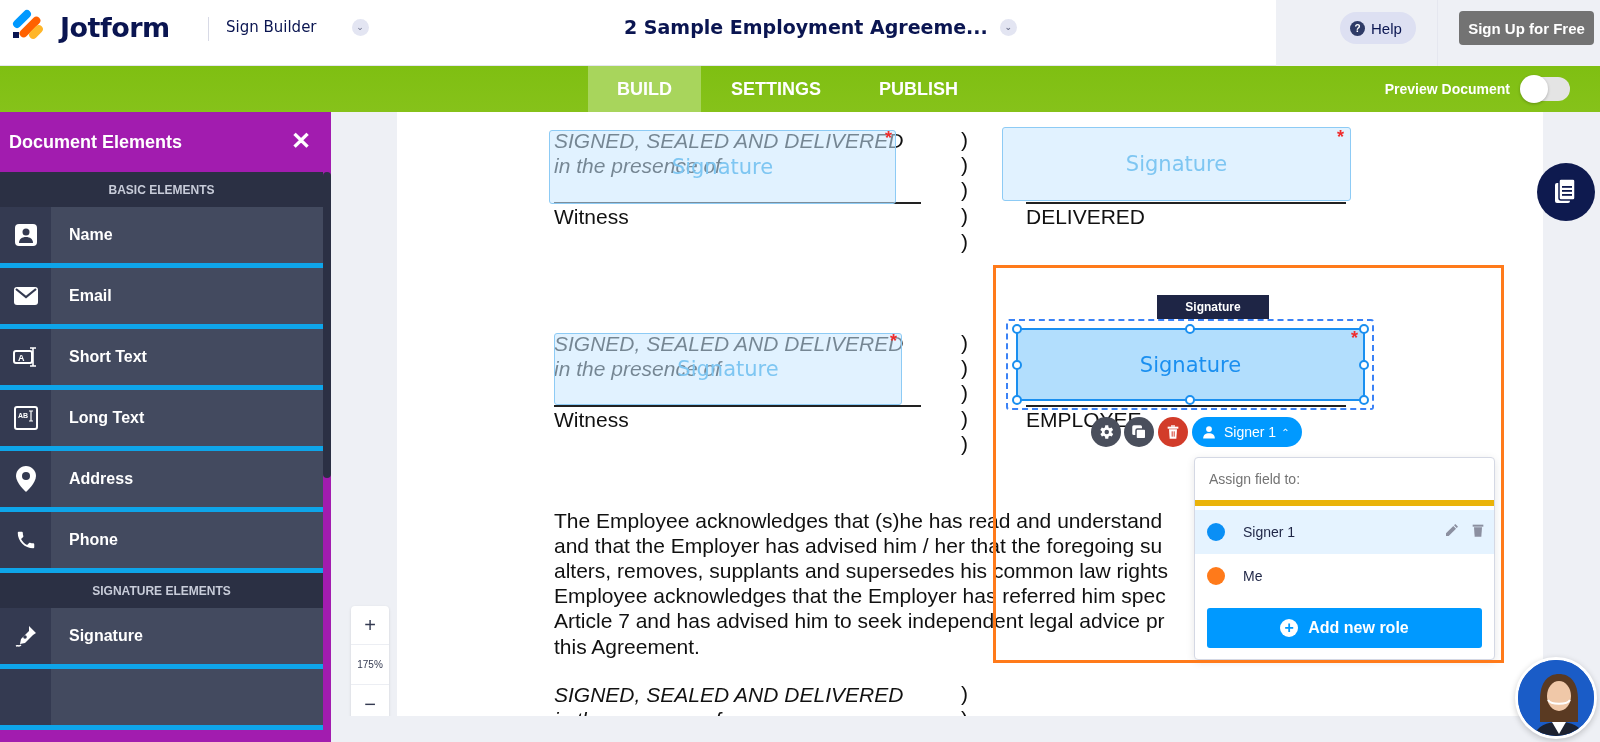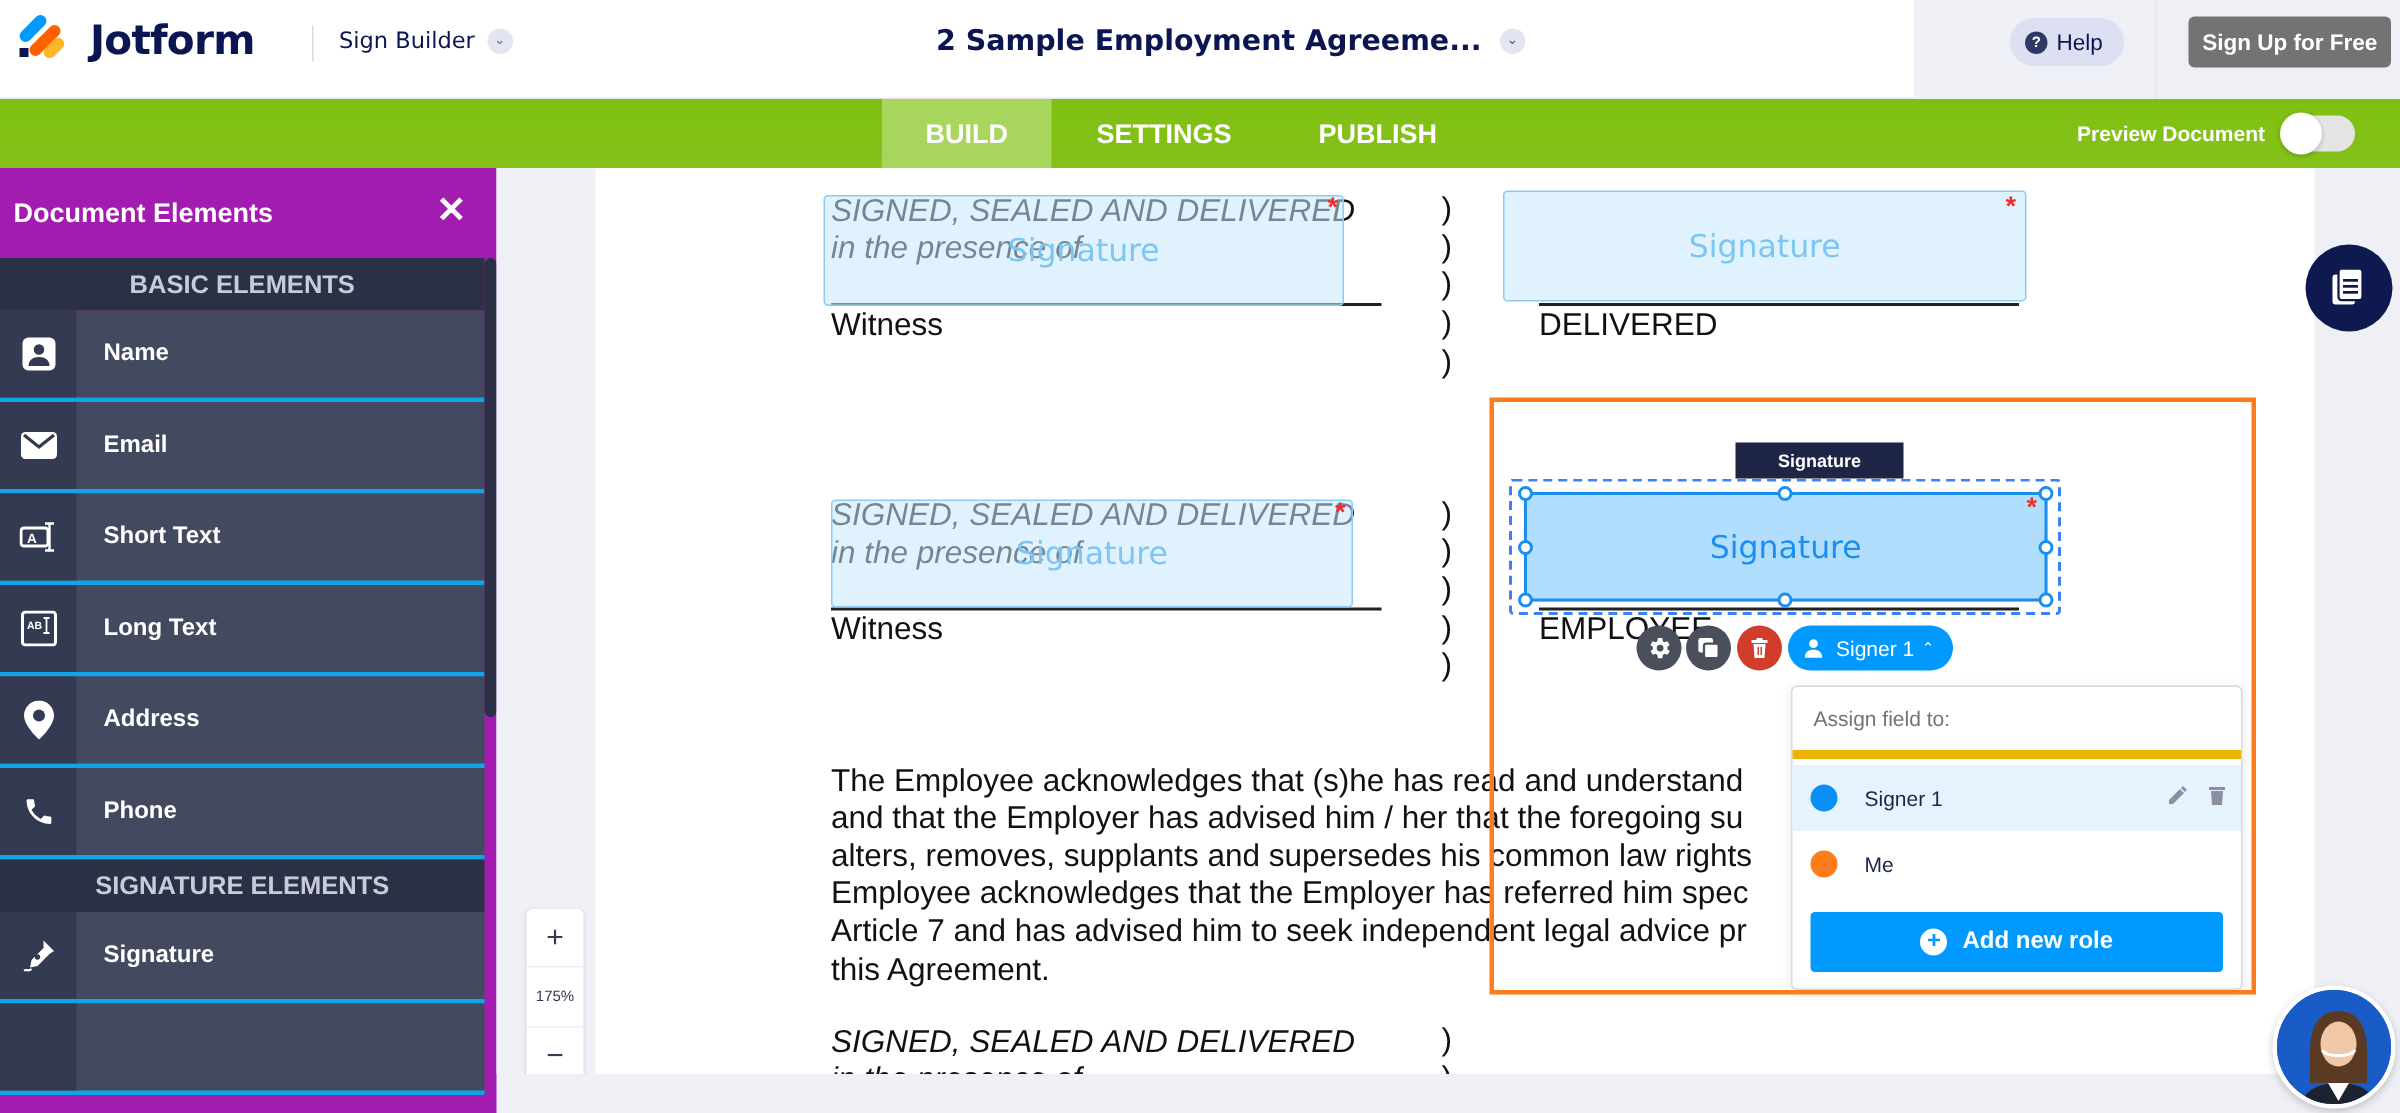--- a/index.html
+++ b/index.html
@@ -12,7 +12,7 @@
   .logo-mark span { position: absolute; border-radius: 6px; width: 8px; height: 22px; transform: rotate(45deg); }
   .logo-text { font-family: "DejaVu Sans", sans-serif; font-weight: bold; font-size: 27px; color: #0a1551; margin-left: 16px; letter-spacing: -0.5px; }
   .divider-v { position: absolute; left: 208px; top: 17px; width: 1px; height: 24px; background: #d8dae6; }
-  .builder { position: absolute; left: 226px; top: 18px; display: flex; align-items: center; font-family: "DejaVu Sans", sans-serif; font-size: 15px; color: #0a1551; }
+  .builder { position: absolute; left: 226px; top: 18px; display: flex; align-items: center; font-family: "DejaVu Sans", sans-serif; font-size: 15px; color: #0a1551; gap: 27px; }
   .chev-circle { width: 17px; height: 17px; border-radius: 50%; background: #e3e5f2; display: inline-flex; align-items: center; justify-content: center; margin-left: 8px; font-size: 9px; color: #6b6f8a; }
   .doc-title { position: absolute; left: 624px; top: 16px; display: flex; align-items: center; font-family: "DejaVu Sans", sans-serif; font-weight: bold; font-size: 19px; color: #0a1551; }
   .help-btn { position: absolute; left: 1340px; top: 12px; height: 32px; padding: 0 14px 0 10px; border-radius: 16px; background: #dde0f2; display: flex; align-items: center; font-size: 15px; color: #0a1551; }

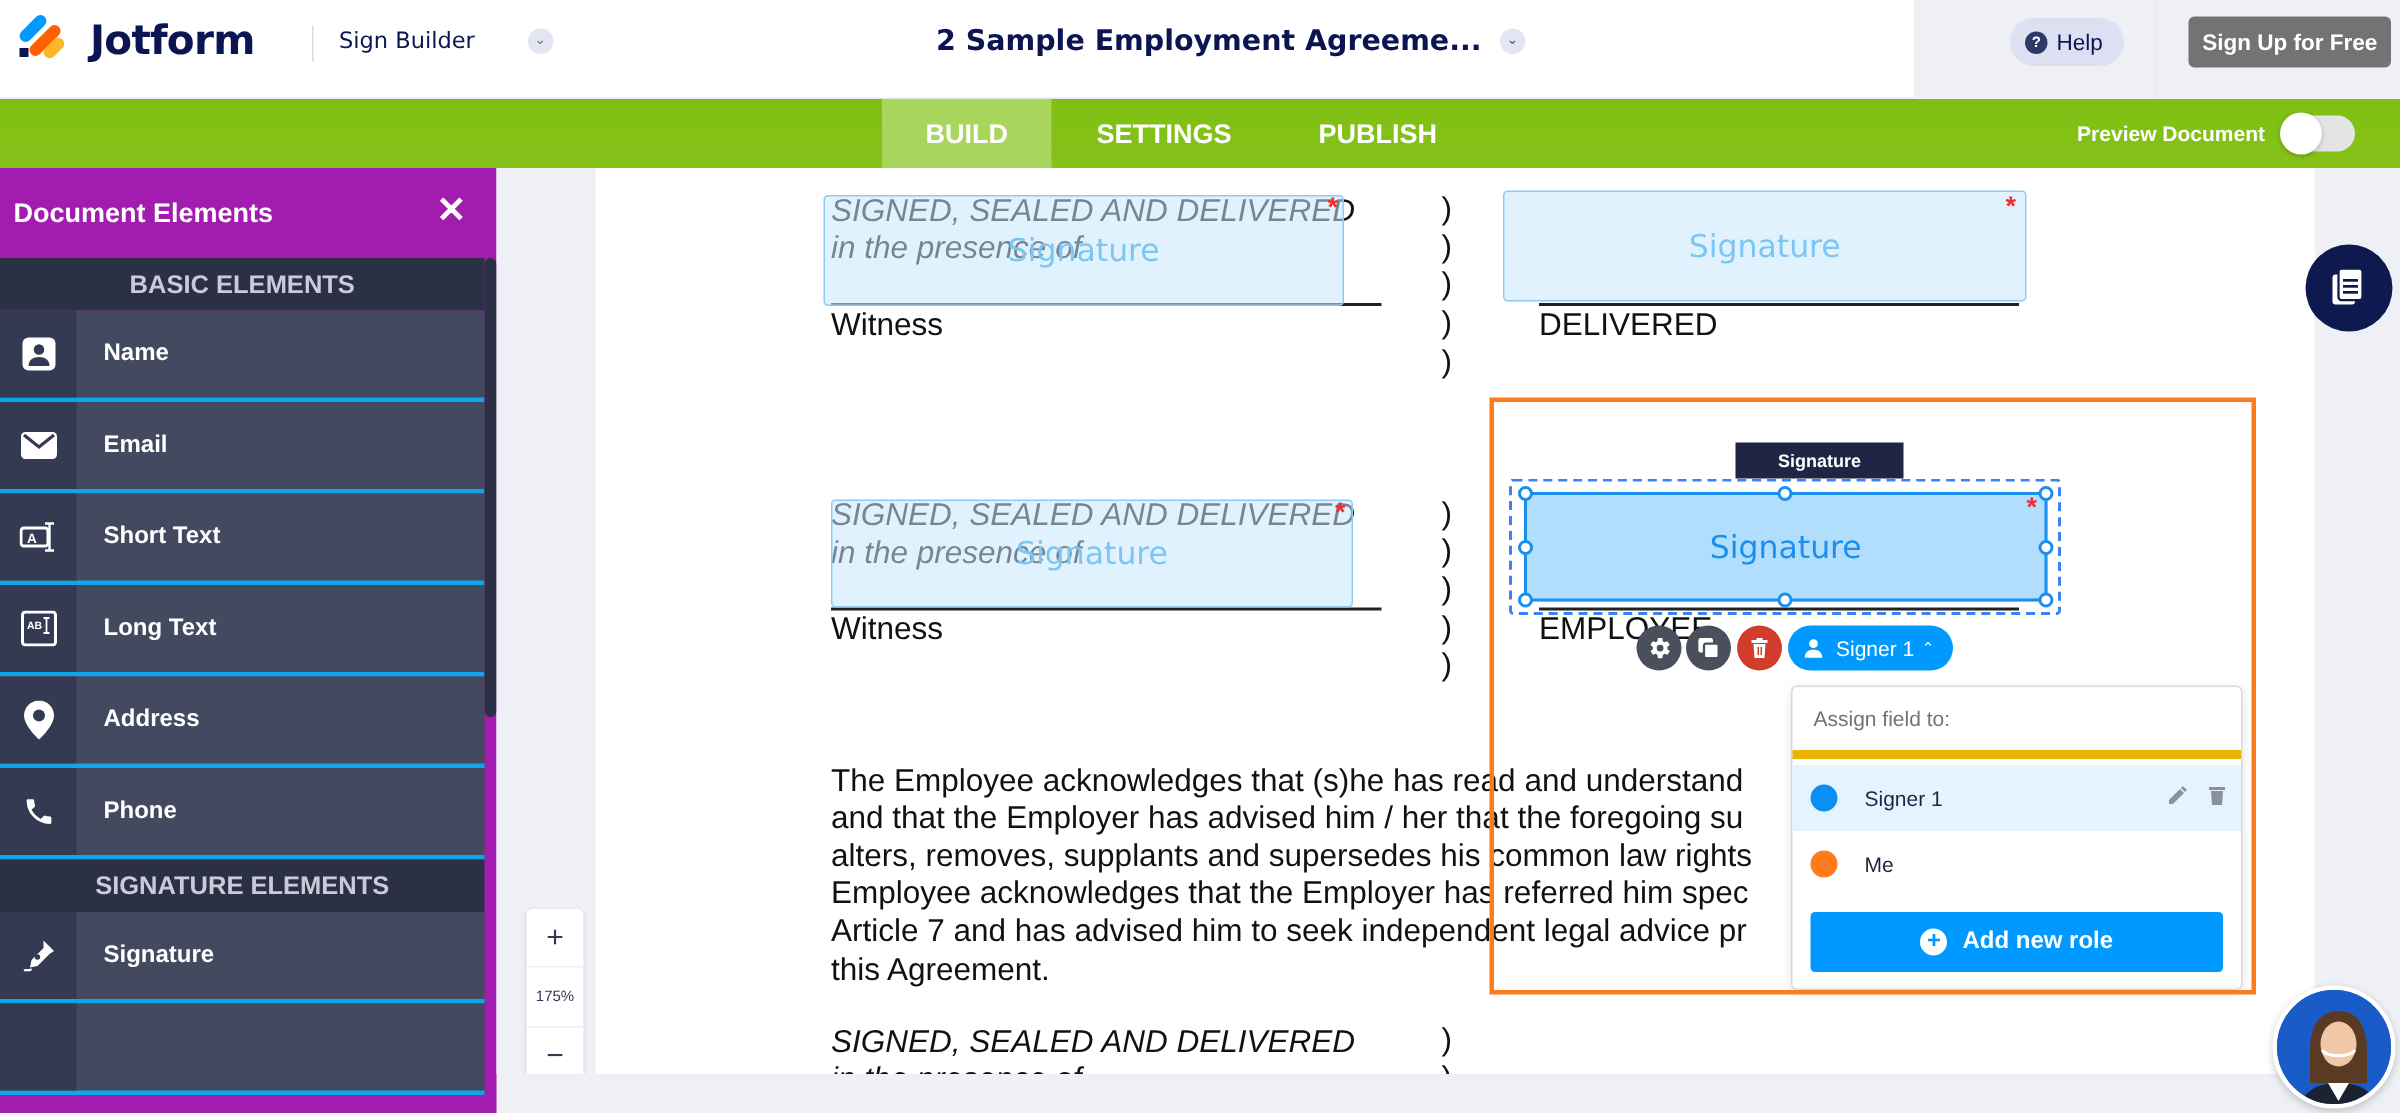--- a/index.html
+++ b/index.html
@@ -32,7 +32,7 @@
   .sidebar { position: absolute; left: 0; top: 112px; width: 331px; height: 630px; background: #a21caf; }
   .sb-head { height: 60px; display: flex; align-items: center; padding-left: 9px; color: #fff; font-weight: bold; font-size: 18px; position: relative; }
   .sb-close { position: absolute; right: 20px; top: 15px; color: #fff; font-size: 24px; line-height: 28px; }
-  .sb-section { height: 35px; background: #2b3044; color: #c8ccd9; font-size: 17px; font-weight: bold; display: flex; align-items: center; justify-content: center; width: 323px; }
+  .sb-section { height: 35px; background: #2b3044; color: #c8ccd9; font-size: 12px; font-weight: bold; display: flex; align-items: center; justify-content: center; width: 323px; }
   .sb-item { height: 61px; width: 323px; display: flex; background: #434a5f; border-bottom: 3px solid #0ea5e9; align-items: center; }
   .sb-icon { width: 51px; height: 100%; background: #343a51; display: flex; align-items: center; justify-content: center; }
   .sb-label { padding-left: 18px; display: flex; align-items: center; color: #fff; font-size: 16px; font-weight: bold; }

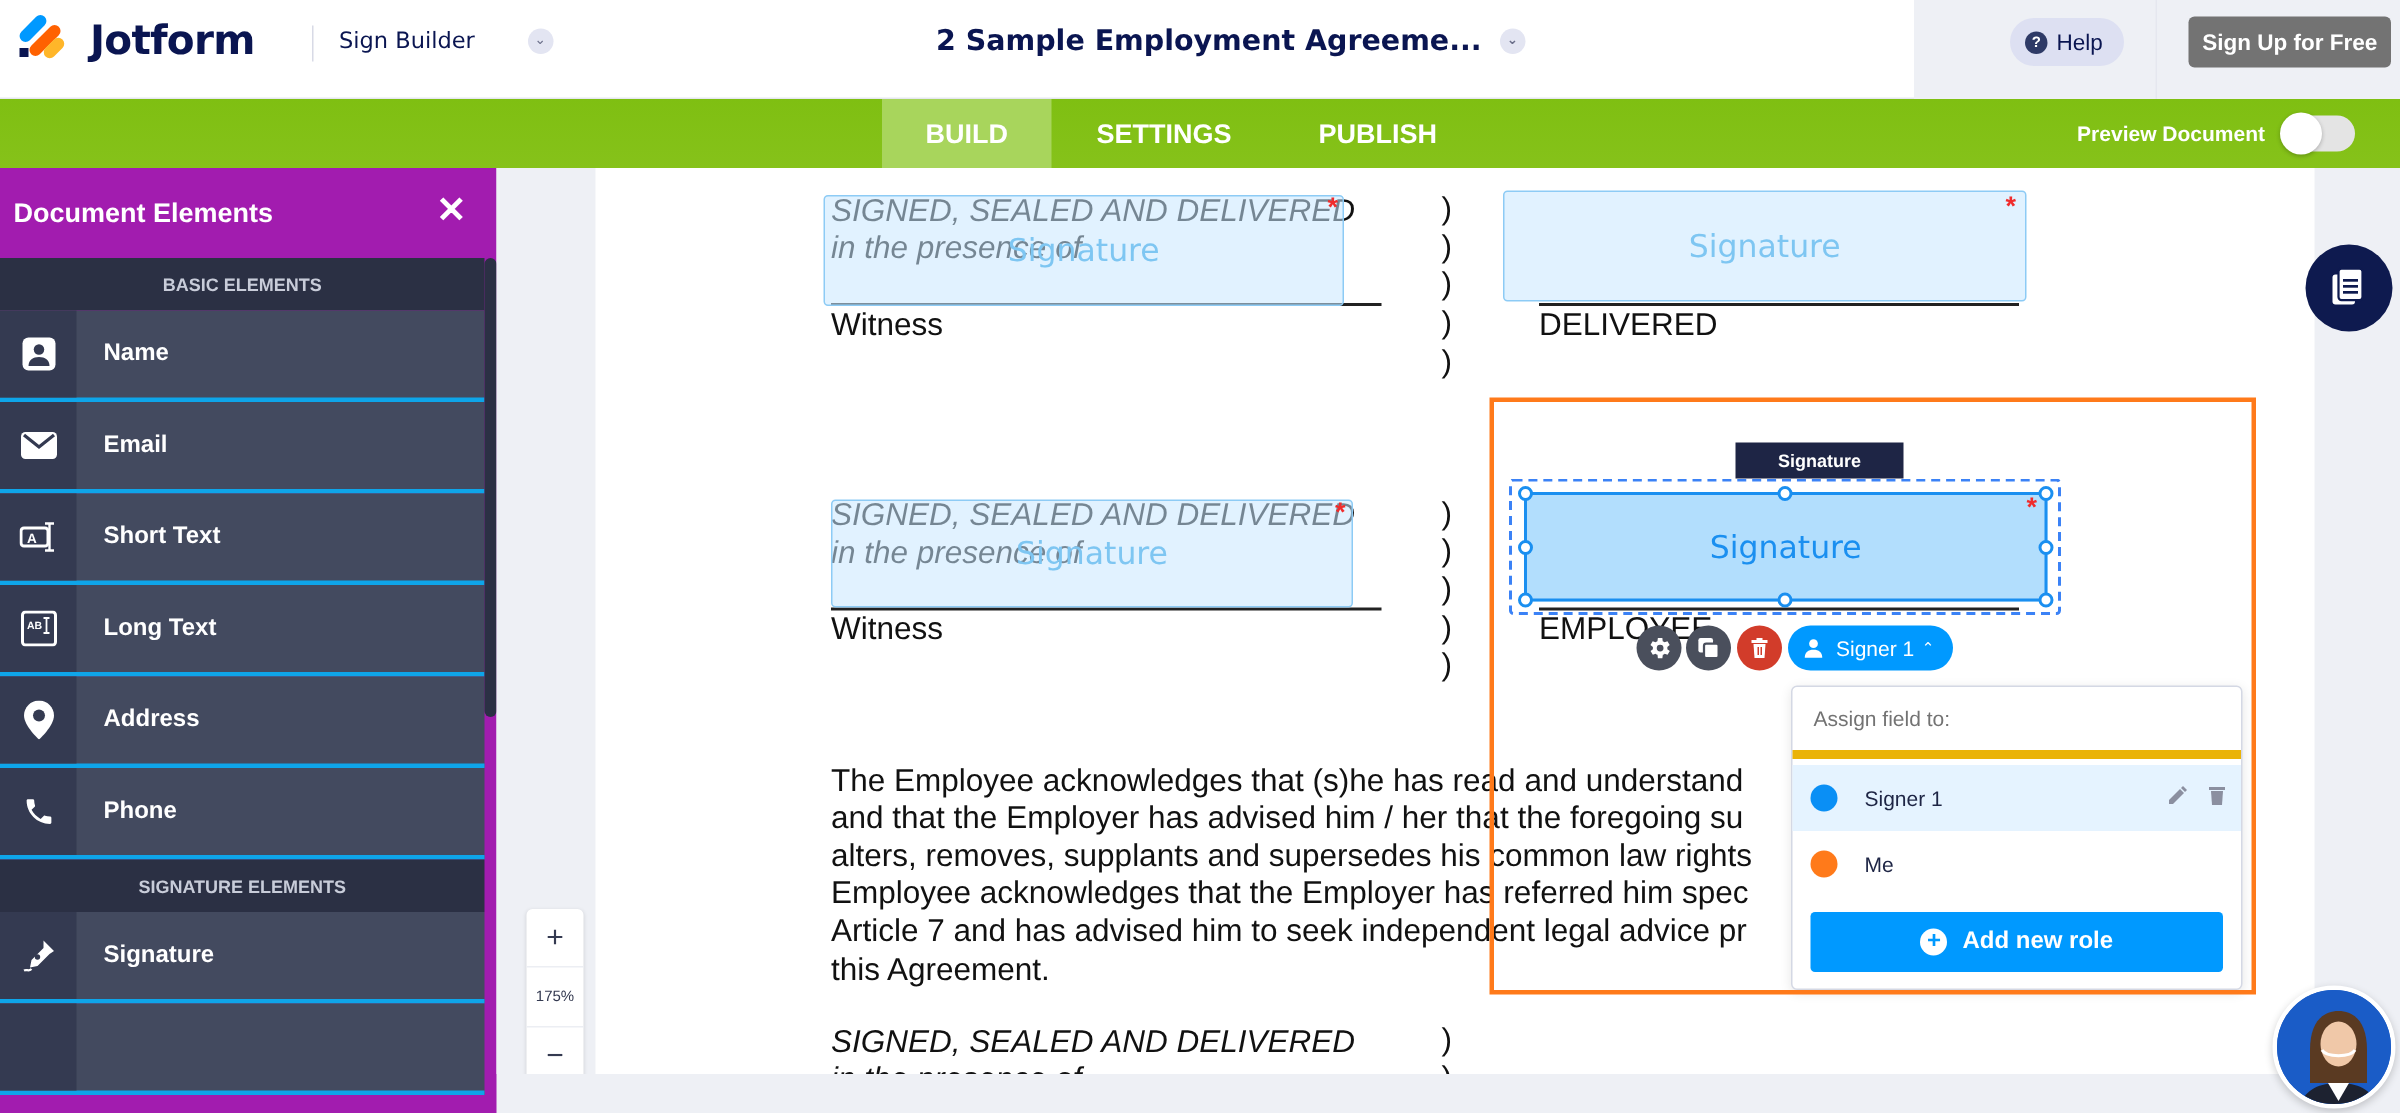--- a/index.html
+++ b/index.html
@@ -33,7 +33,7 @@
   .sb-head { height: 60px; display: flex; align-items: center; padding-left: 9px; color: #fff; font-weight: bold; font-size: 18px; position: relative; }
   .sb-close { position: absolute; right: 20px; top: 15px; color: #fff; font-size: 24px; line-height: 28px; }
   .sb-section { height: 35px; background: #2b3044; color: #c8ccd9; font-size: 12px; font-weight: bold; display: flex; align-items: center; justify-content: center; width: 323px; }
-  .sb-item { height: 61px; width: 323px; display: flex; background: #434a5f; border-bottom: 3px solid #0ea5e9; align-items: center; }
+  .sb-item { height: 61px; width: 323px; display: flex; background: #434a5f; border-bottom: 5px solid #0ea5e9; align-items: center; }
   .sb-icon { width: 51px; height: 100%; background: #343a51; display: flex; align-items: center; justify-content: center; }
   .sb-label { padding-left: 18px; display: flex; align-items: center; color: #fff; font-size: 16px; font-weight: bold; }
   .sb-scroll { position: absolute; left: 323px; top: 60px; width: 8px; height: 306px; background: #2b3044; border-radius: 4px; }

